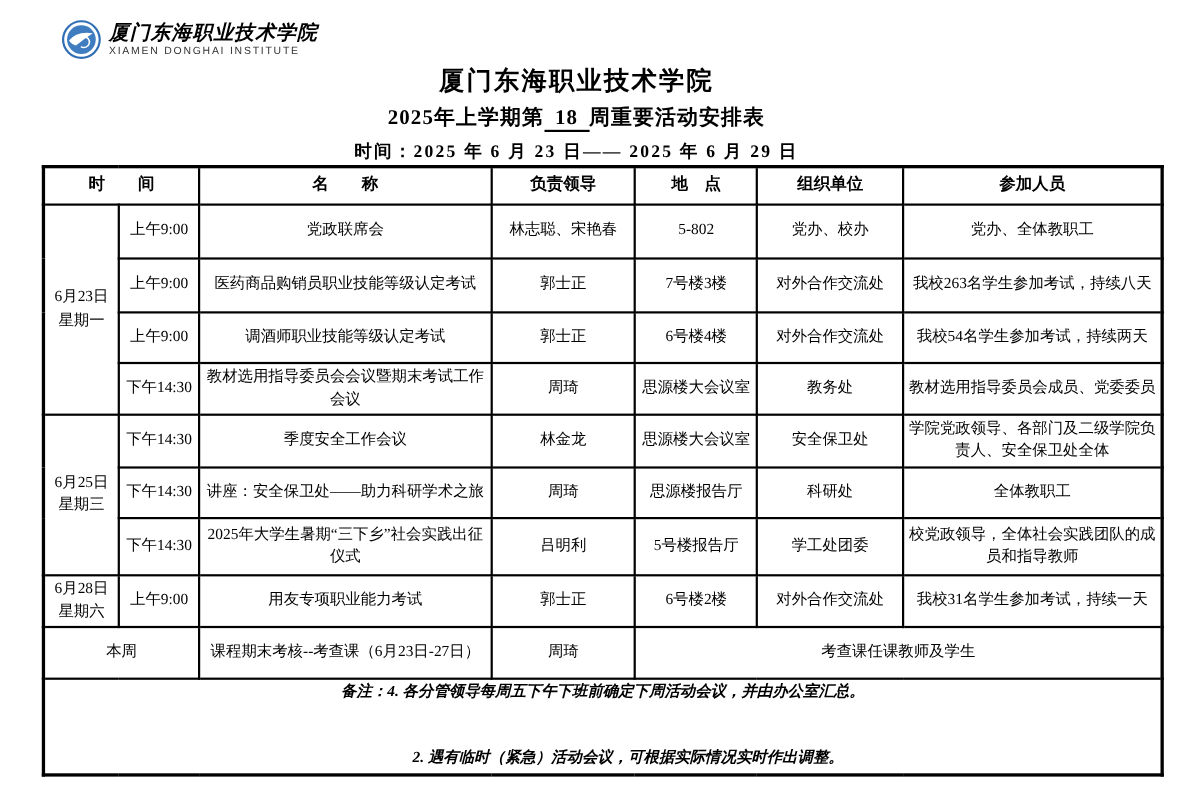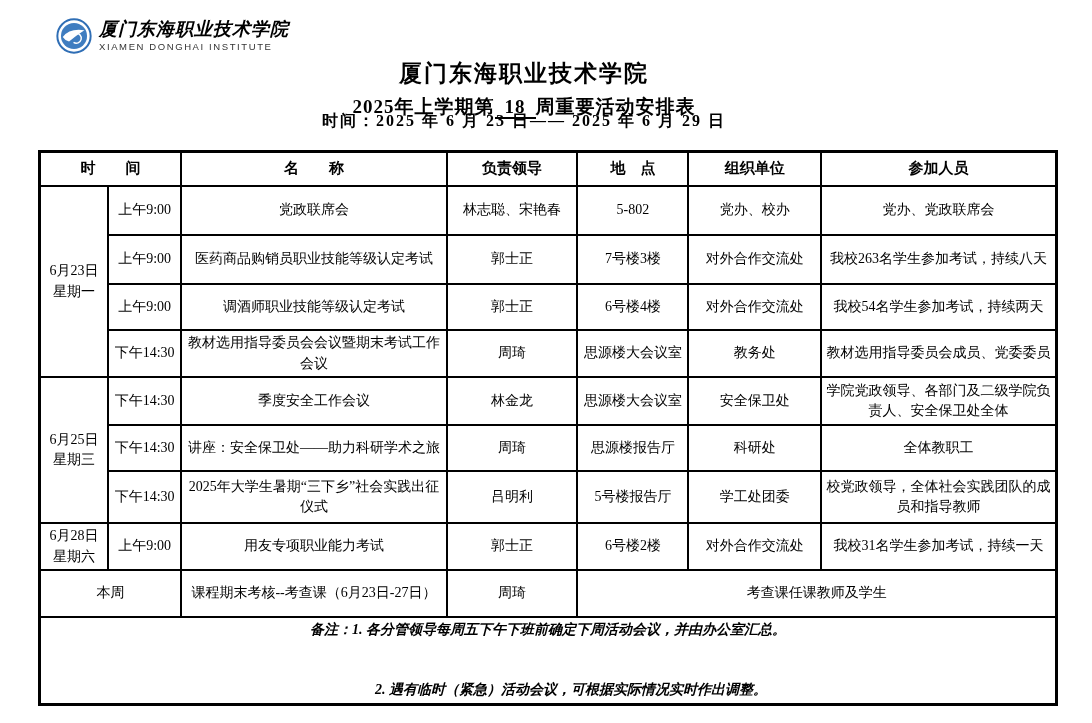--- a/index.html
+++ b/index.html
@@ -41,7 +41,7 @@
     border-bottom: 2px solid #000; line-height: 1.05;
   }
   .timeline {
-    position: absolute; top: 111px; left: 0; right: 0; text-align: center;
+    position: absolute; top: 128px; left: 0; right: 0; text-align: center;
     font-size: 16px; font-weight: bold; letter-spacing: 2px;
   }
 

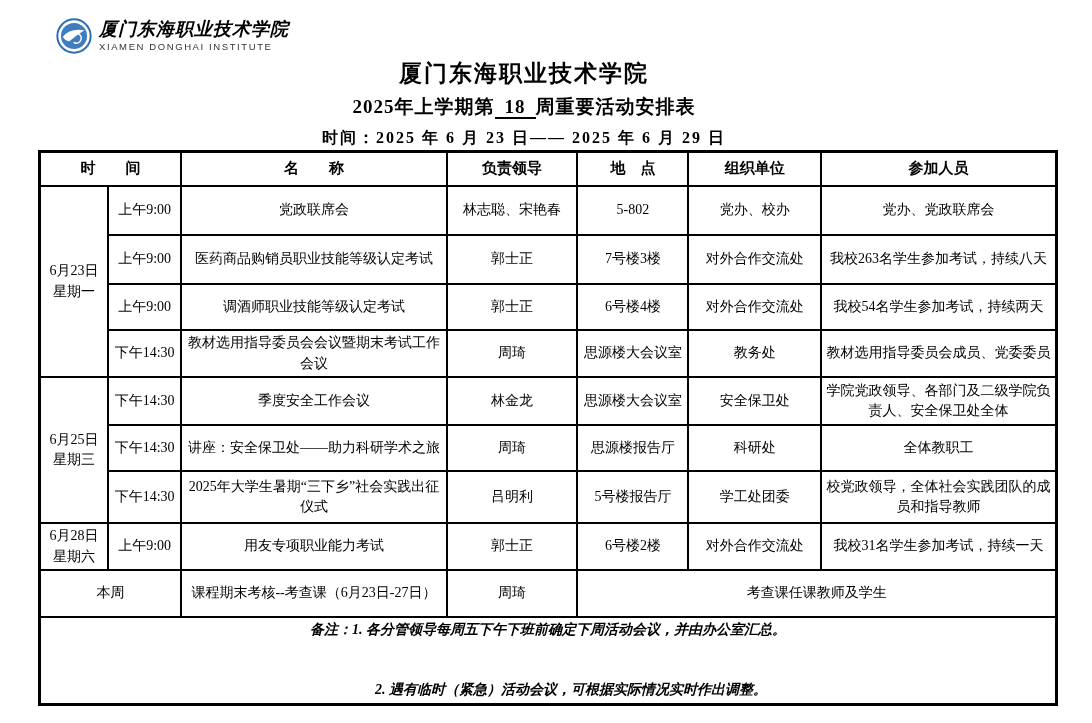--- a/index.html
+++ b/index.html
@@ -128,7 +128,7 @@
         <td>林志聪、宋艳春</td>
         <td>5-802</td>
         <td>党办、校办</td>
-        <td class="part">党办、党政联席会</td>
+        <td class="part">党办、全体教职工</td>
       </tr>
 
       <tr style="height:49px">

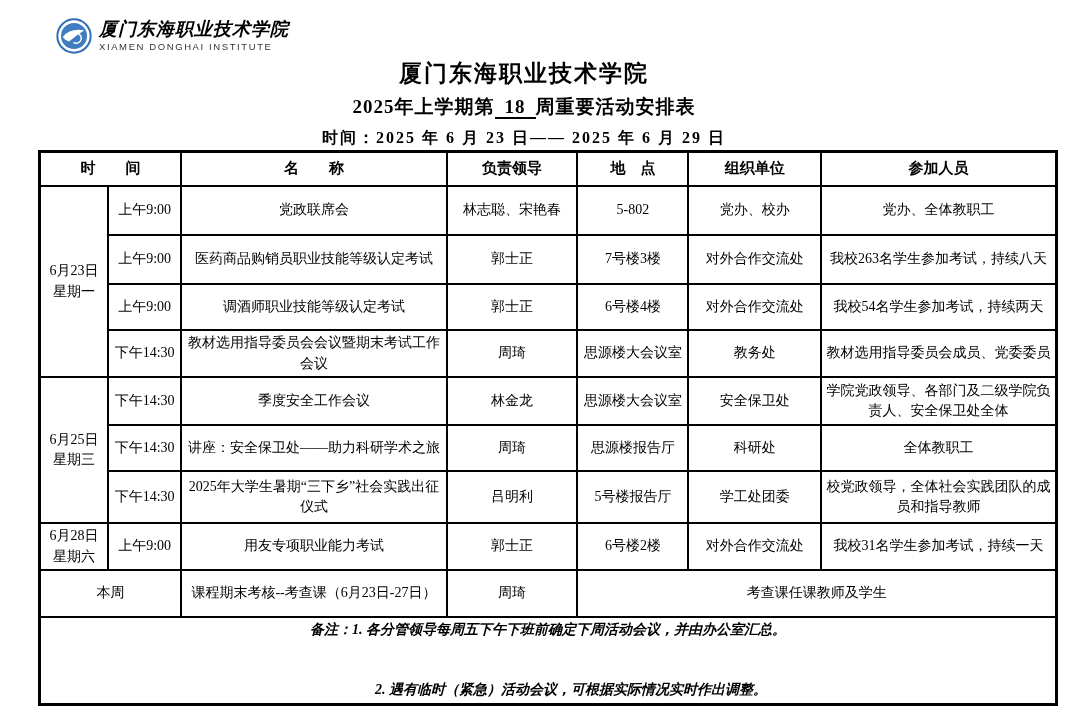--- a/index.html
+++ b/index.html
@@ -207,7 +207,7 @@
 
       <tr style="height:52px">
         <td colspan="7" class="notes-cell">
-          <div><span>备注：</span><span>1. 各分管领导每周五下午下班前确定下周活动会议，并由办公室汇总。</span></div>
+          <div><span>备注：</span><span>4. 各分管领导每周五下午下班前确定下周活动会议，并由办公室汇总。</span></div>
           <div class="note-line2">2. 遇有临时（紧急）活动会议，可根据实际情况实时作出调整。</div>
         </td>
       </tr>

